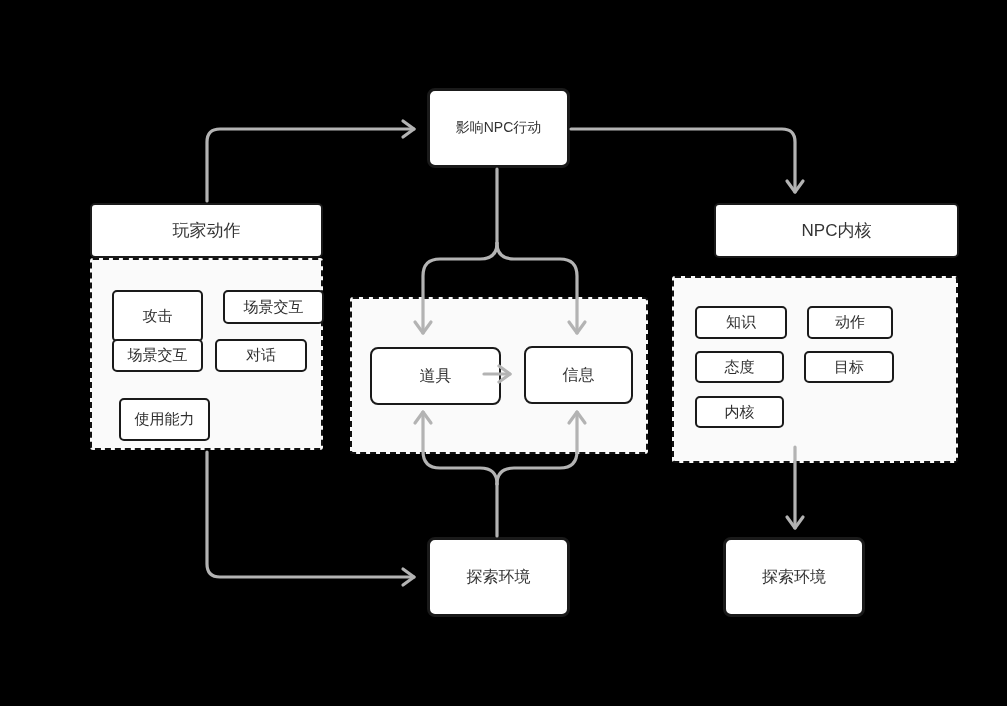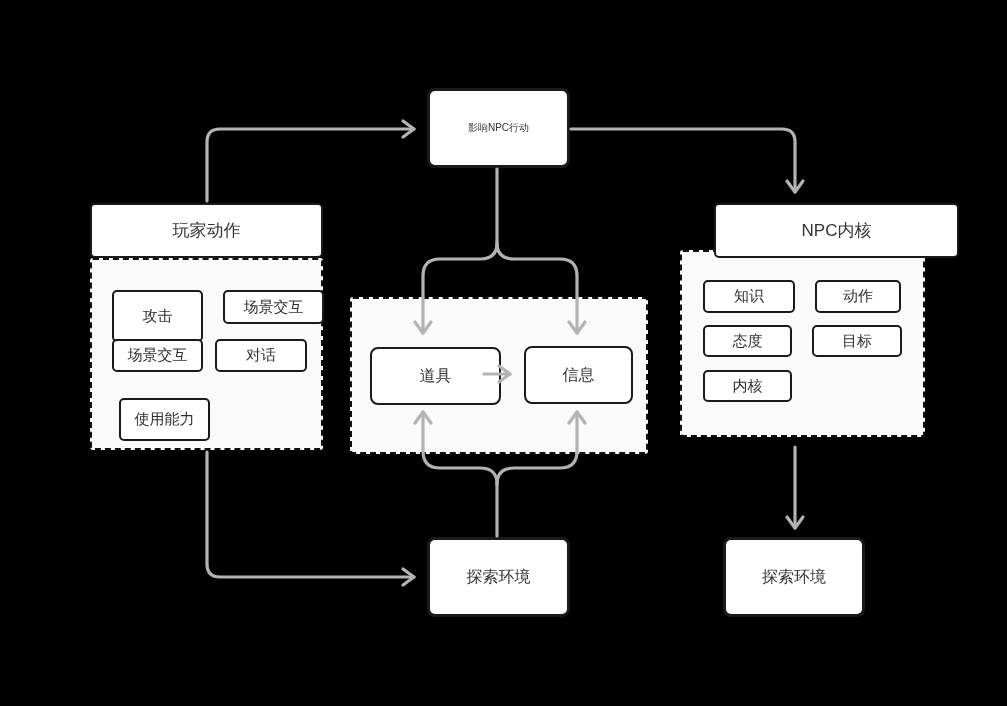--- a/index.html
+++ b/index.html
@@ -113,7 +113,7 @@
     <div class="node" style="left:172px; top:47px; width:109px; height:58px;">信息</div>
   </div>
 
-  <div class="big-box" style="left:427px; top:88px; width:143px; height:80px; font-size:10px;">影响NPC行动</div>
+  <div class="big-box" style="left:427px; top:88px; width:143px; height:80px; font-size:14px;">影响NPC行动</div>
 
   <div class="big-box" style="left:427px; top:537px; width:143px; height:80px; font-size:16px;">探索环境</div>
 

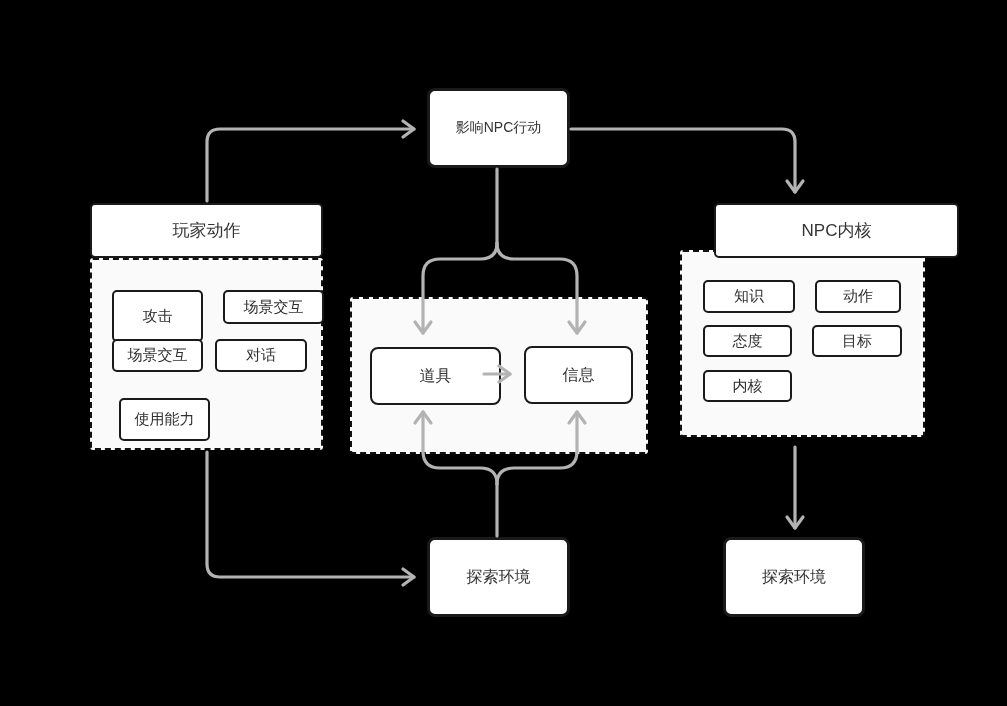--- a/index.html
+++ b/index.html
@@ -99,7 +99,7 @@
   </div>
   <div class="header-box" style="left:90px; top:203px; width:233px; height:55px;">玩家动作</div>
 
-  <div class="panel" style="left:672px; top:250px; width:245px; height:187px;margin-left:8px;">
+  <div class="panel" style="left:672px; top:276px; width:286px; height:187px;">
     <div class="chip" style="left:21px; top:28px; width:92px; height:33px;">知识</div>
     <div class="chip" style="left:133px; top:28px; width:86px; height:33px;">动作</div>
     <div class="chip" style="left:21px; top:73px; width:89px; height:32px;">态度</div>

